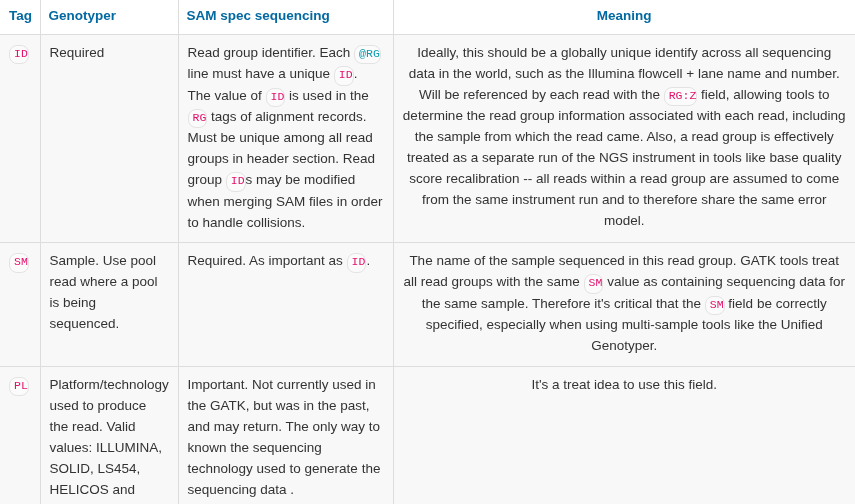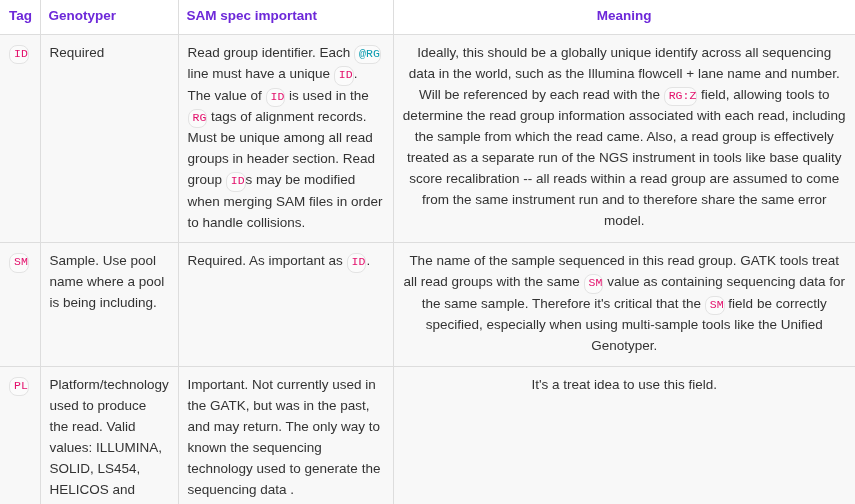--- a/index.html
+++ b/index.html
@@ -33,7 +33,7 @@
     background: #ffffff;
     font-weight: bold;
     font-size: 13.5px;
-    color: #6d28d9;
+    color: #0369a1;
     text-align: left;
     padding: 6px 8px 7px 8px;
     border-right: 1px solid #dddddd;

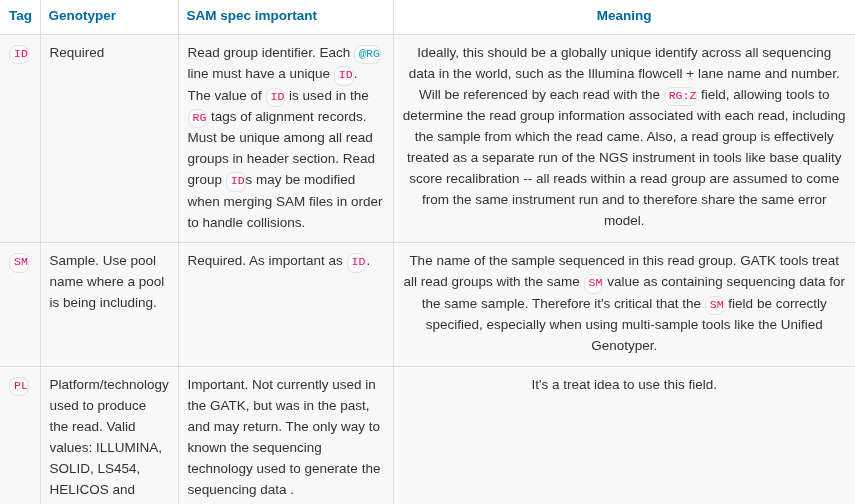--- a/index.html
+++ b/index.html
@@ -93,7 +93,7 @@
     <tr>
       <th class="th-tag">Tag</th>
       <th>Genotyper</th>
-      <th>SAM spec important</th>
+      <th>SAM spec sequencing</th>
       <th>Meaning</th>
     </tr>
   </thead>

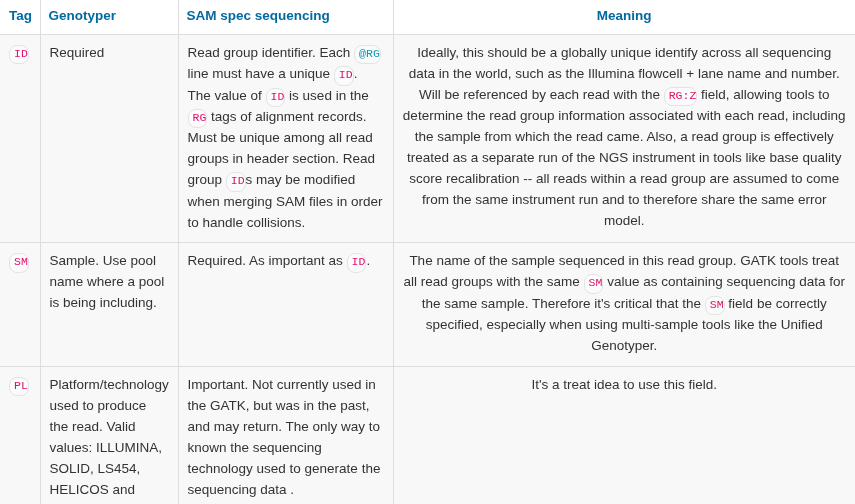--- a/index.html
+++ b/index.html
@@ -106,7 +106,7 @@
       </tr>
       <tr>
         <td class="tag-cell"><code class="cd">SM</code></td>
-        <td>Sample. Use pool name where a pool is being including.</td>
+        <td>Sample. Use pool read where a pool is being sequenced.</td>
         <td><span class="txt">Required. As important as </span><code class="cd">ID</code><span class="txt">.</span></td>
         <td><span class="txt">The name of the sample sequenced in this read group. GATK tools treat all read groups with the same </span><code class="cd">SM</code><span class="txt"> value as containing sequencing data for the same sample. Therefore it's critical that the </span><code class="cd">SM</code><span class="txt"> field be correctly specified, especially when using multi-sample tools like the Unified Genotyper.</span></td>
       </tr>

